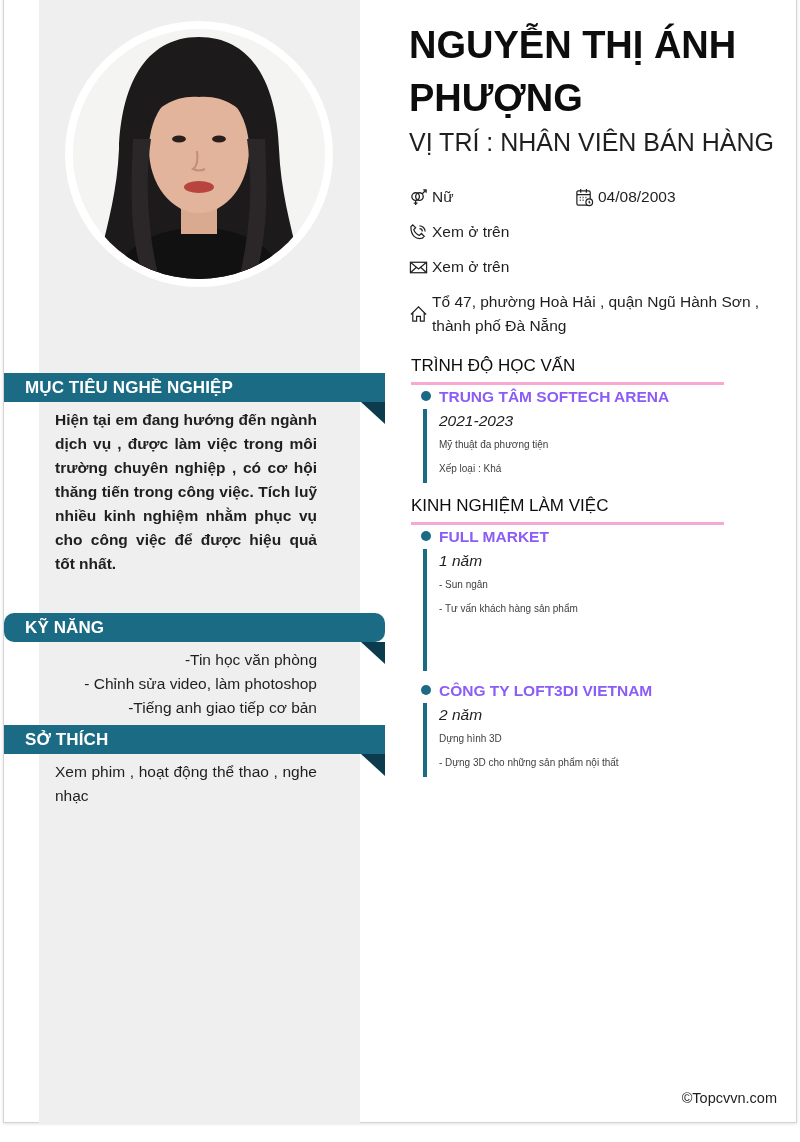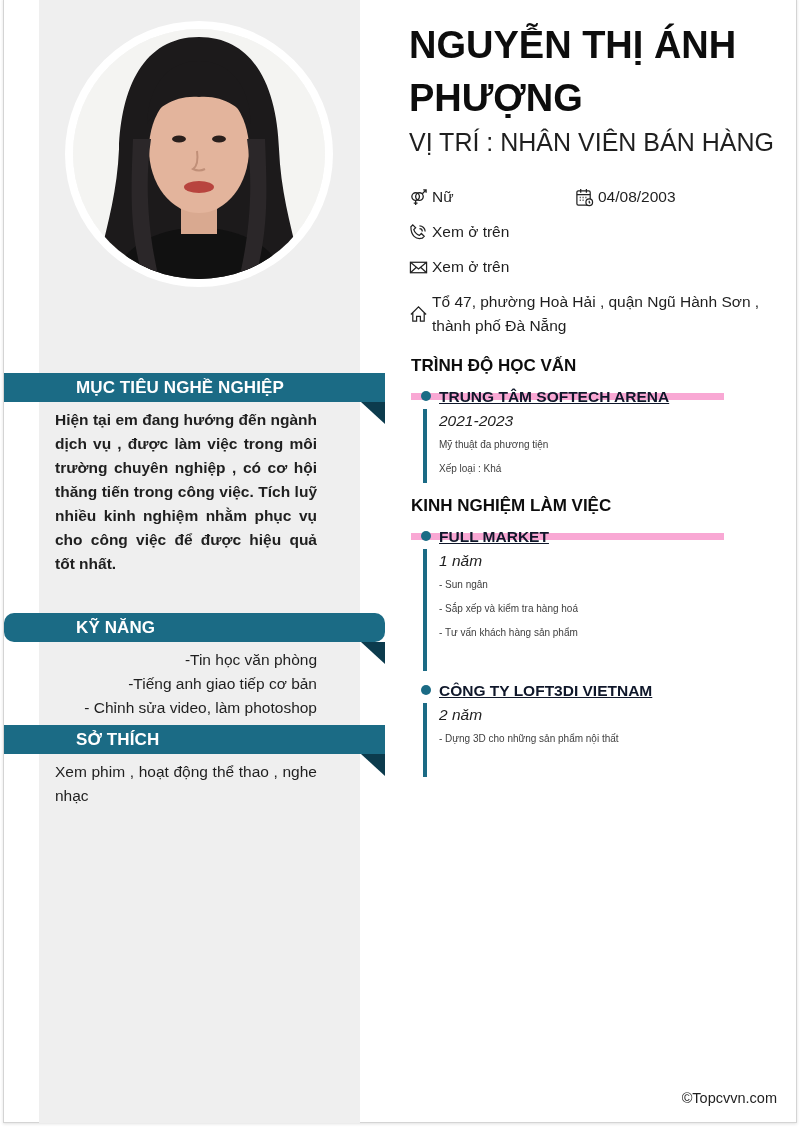--- a/index.html
+++ b/index.html
@@ -63,8 +63,8 @@
 
   .sec-title {
     position: absolute; left: 407px; width: 313px;
-    font-weight: bold; font-size: 17px; line-height: 24px; color: #0d0d0d;
-    border-bottom: 7px solid #f9a8d4; padding-bottom: 15px;
+    font-weight: normal; font-size: 17px; line-height: 24px; color: #0d0d0d;
+    border-bottom: 3px solid #f9a8d4; padding-bottom: 4px;
   }
   .entry { position: absolute; left: 412px; width: 370px; }
   .entry .dot {

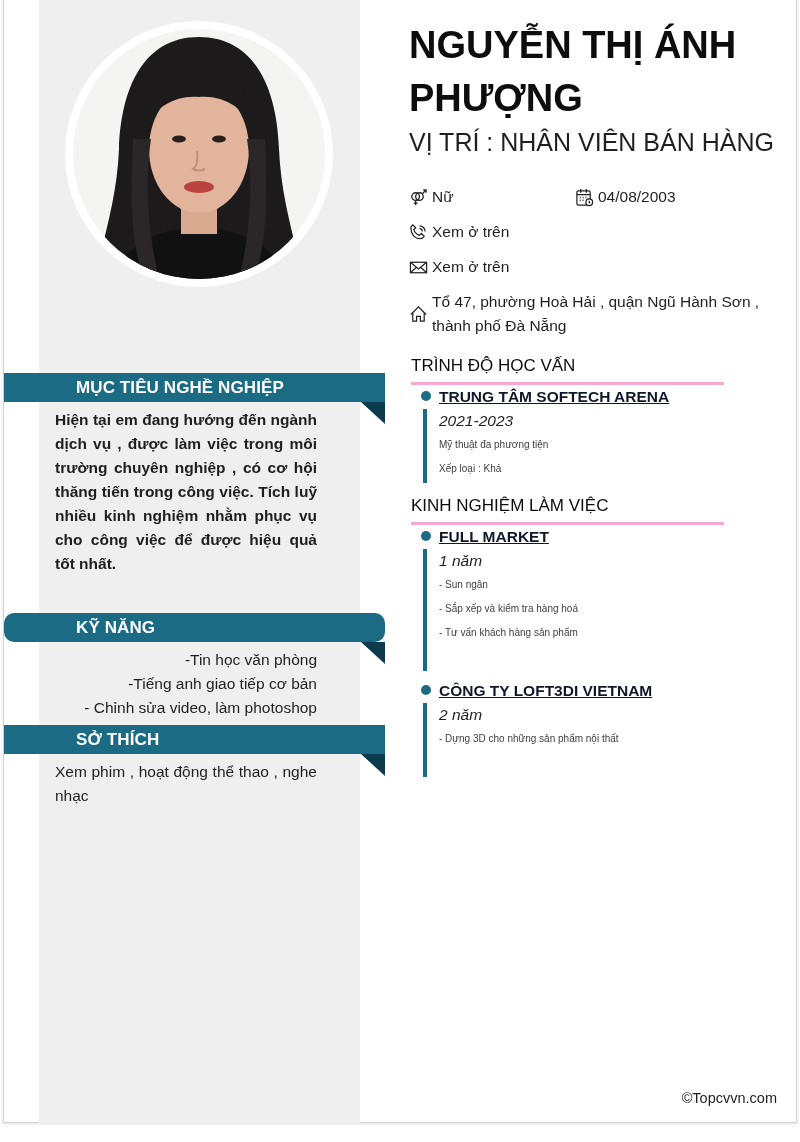--- a/index.html
+++ b/index.html
@@ -32,7 +32,7 @@
     position: absolute; left: 0; width: 381px; height: 29px;
     background: #1b6b85; color: #ffffff;
     font-weight: bold; font-size: 17px; line-height: 29px;
-    padding-left: 72px; letter-spacing: 0.1px;
+    padding-left: 21px; letter-spacing: 0.1px;
   }
   .ribbon-fold {
     position: absolute; left: 357px; width: 0; height: 0;

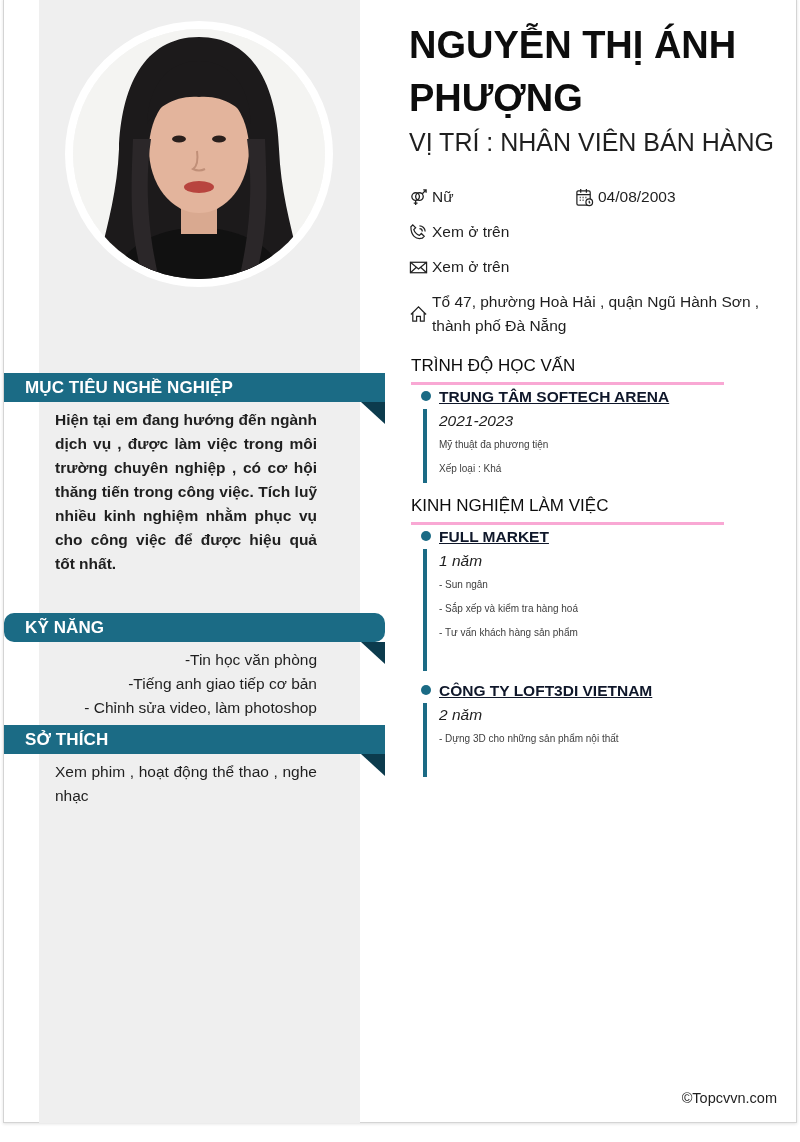--- a/index.html
+++ b/index.html
@@ -75,7 +75,7 @@
     position: absolute; left: 7px; top: 24px; width: 4px; background: #1b6b85;
   }
   .entry .lines { position: absolute; left: 23px; top: 0; width: 350px; }
-  .entry .org { font-weight: bold; font-size: 15.5px; line-height: 24px; color: #0f172a; text-decoration: underline; }
+  .entry .org { font-weight: bold; font-size: 15.5px; line-height: 24px; color: #8b5cf6; }
   .entry .period { font-style: italic; font-size: 15.5px; line-height: 24px; color: #1f1f1f; }
   .entry .ln { font-size: 10px; line-height: 24px; color: #404040; white-space: nowrap; }
 

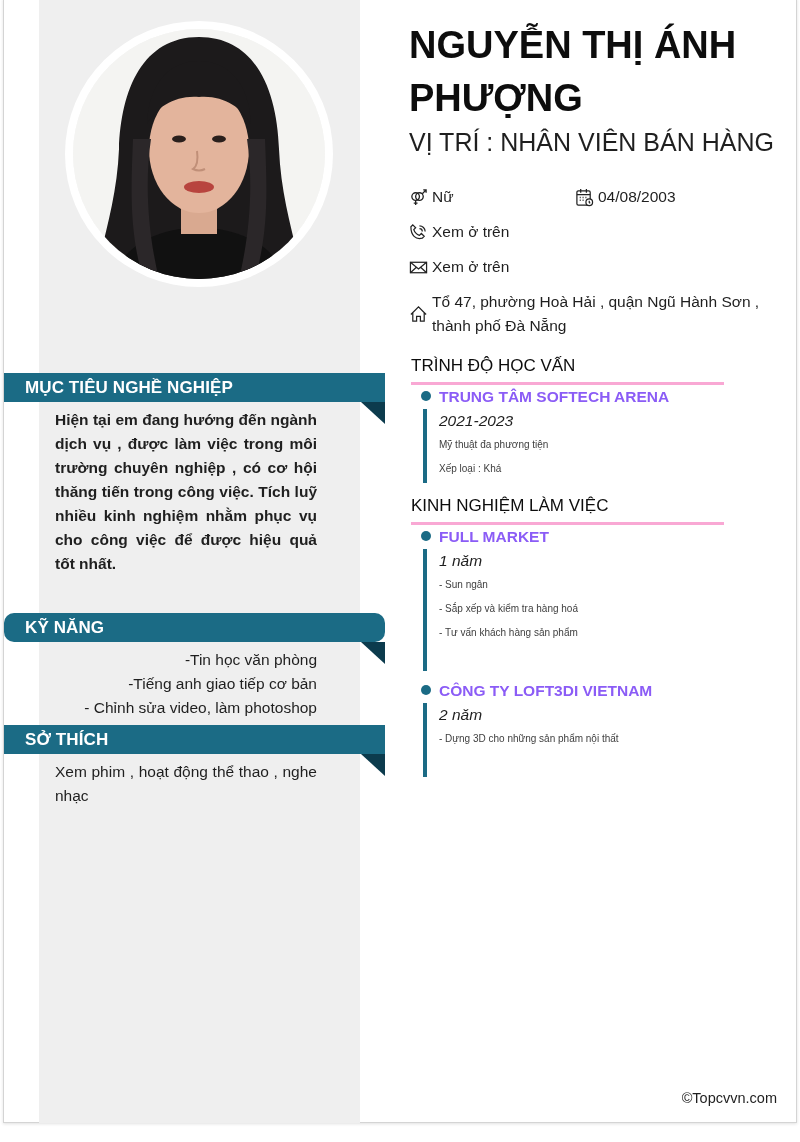--- a/index.html
+++ b/index.html
@@ -215,7 +215,6 @@
       <div class="org">FULL MARKET</div>
       <div class="period">1 năm</div>
       <div class="ln">- Sun ngân</div>
-      <div class="ln">- Sắp xếp và kiểm tra hàng hoá</div>
       <div class="ln">- Tư vấn khách hàng sản phẩm</div>
     </div>
   </div>

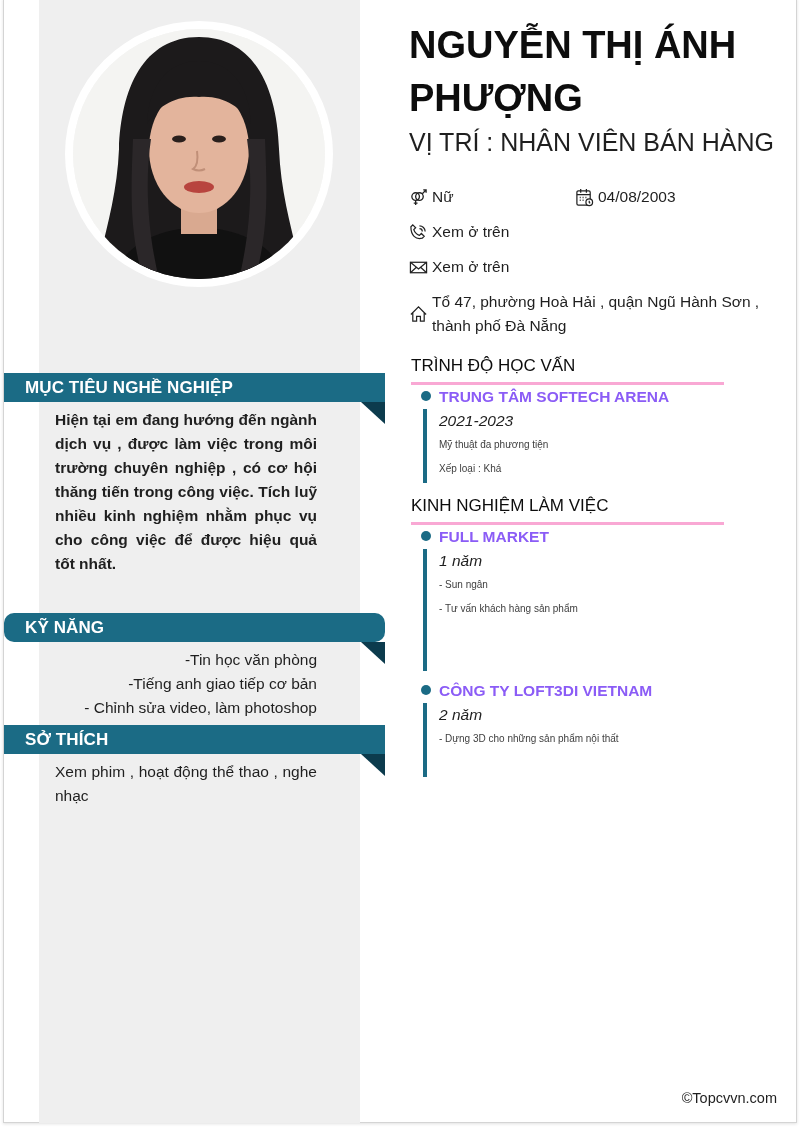--- a/index.html
+++ b/index.html
@@ -130,8 +130,8 @@
   <div class="ribbon-fold" style="top:643px;"></div>
   <div class="side-text" style="top:649px;text-align:right;">
     <div>-Tin học văn phòng</div>
+    <div>- Chỉnh sửa video, làm photoshop</div>
     <div>-Tiếng anh giao tiếp cơ bản</div>
-    <div>- Chỉnh sửa video, làm photoshop</div>
   </div>
 
   <div class="ribbon" style="top:726px;">

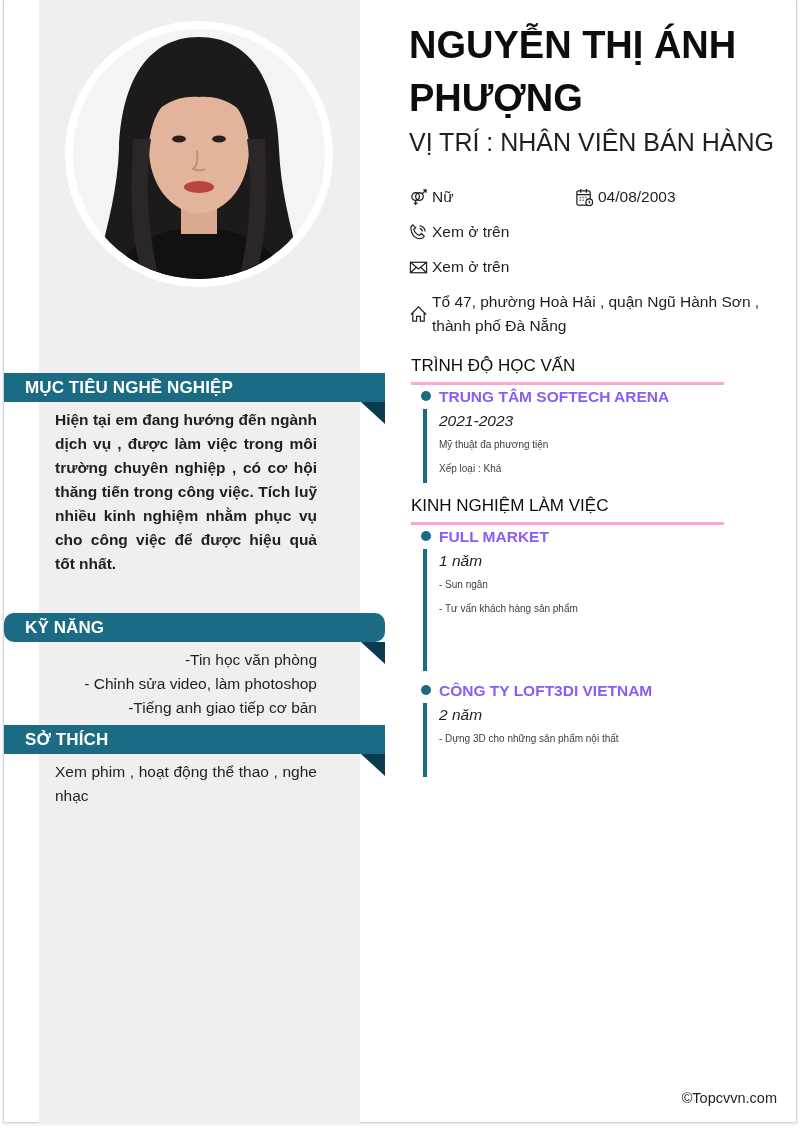--- a/index.html
+++ b/index.html
@@ -224,6 +224,7 @@
     <div class="lines">
       <div class="org">CÔNG TY LOFT3DI VIETNAM</div>
       <div class="period">2 năm</div>
+      <div class="ln">Dựng hình 3D</div>
       <div class="ln">- Dựng 3D cho những sản phẩm nội thất</div>
     </div>
   </div>

